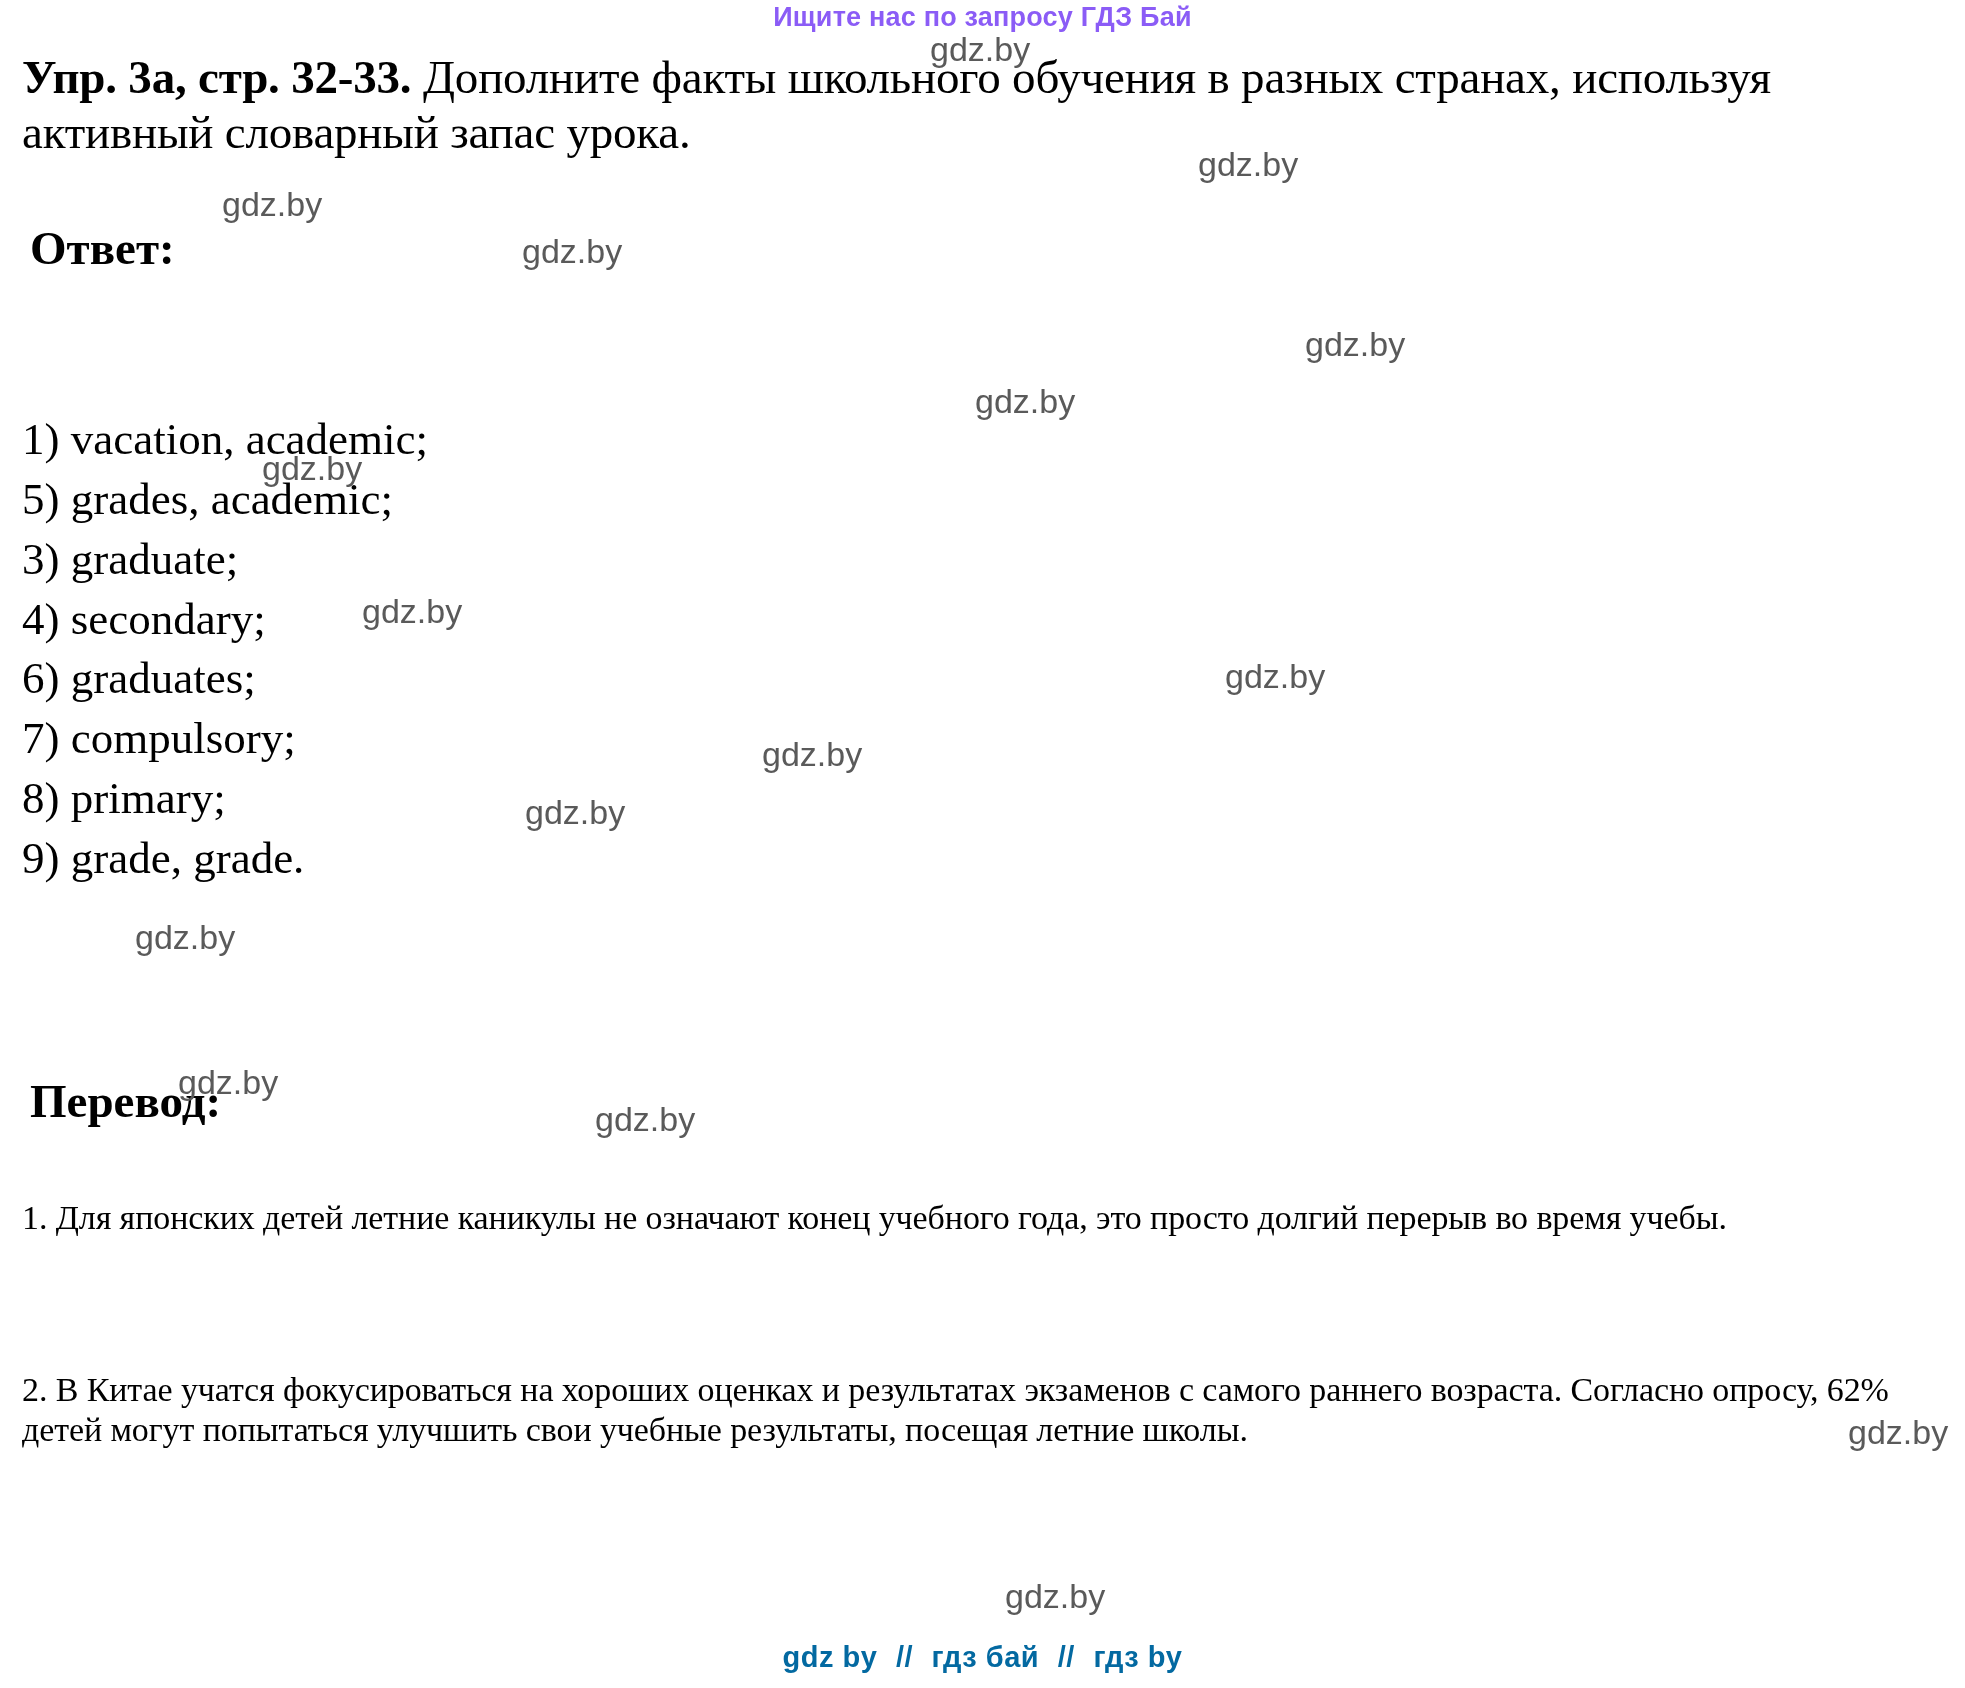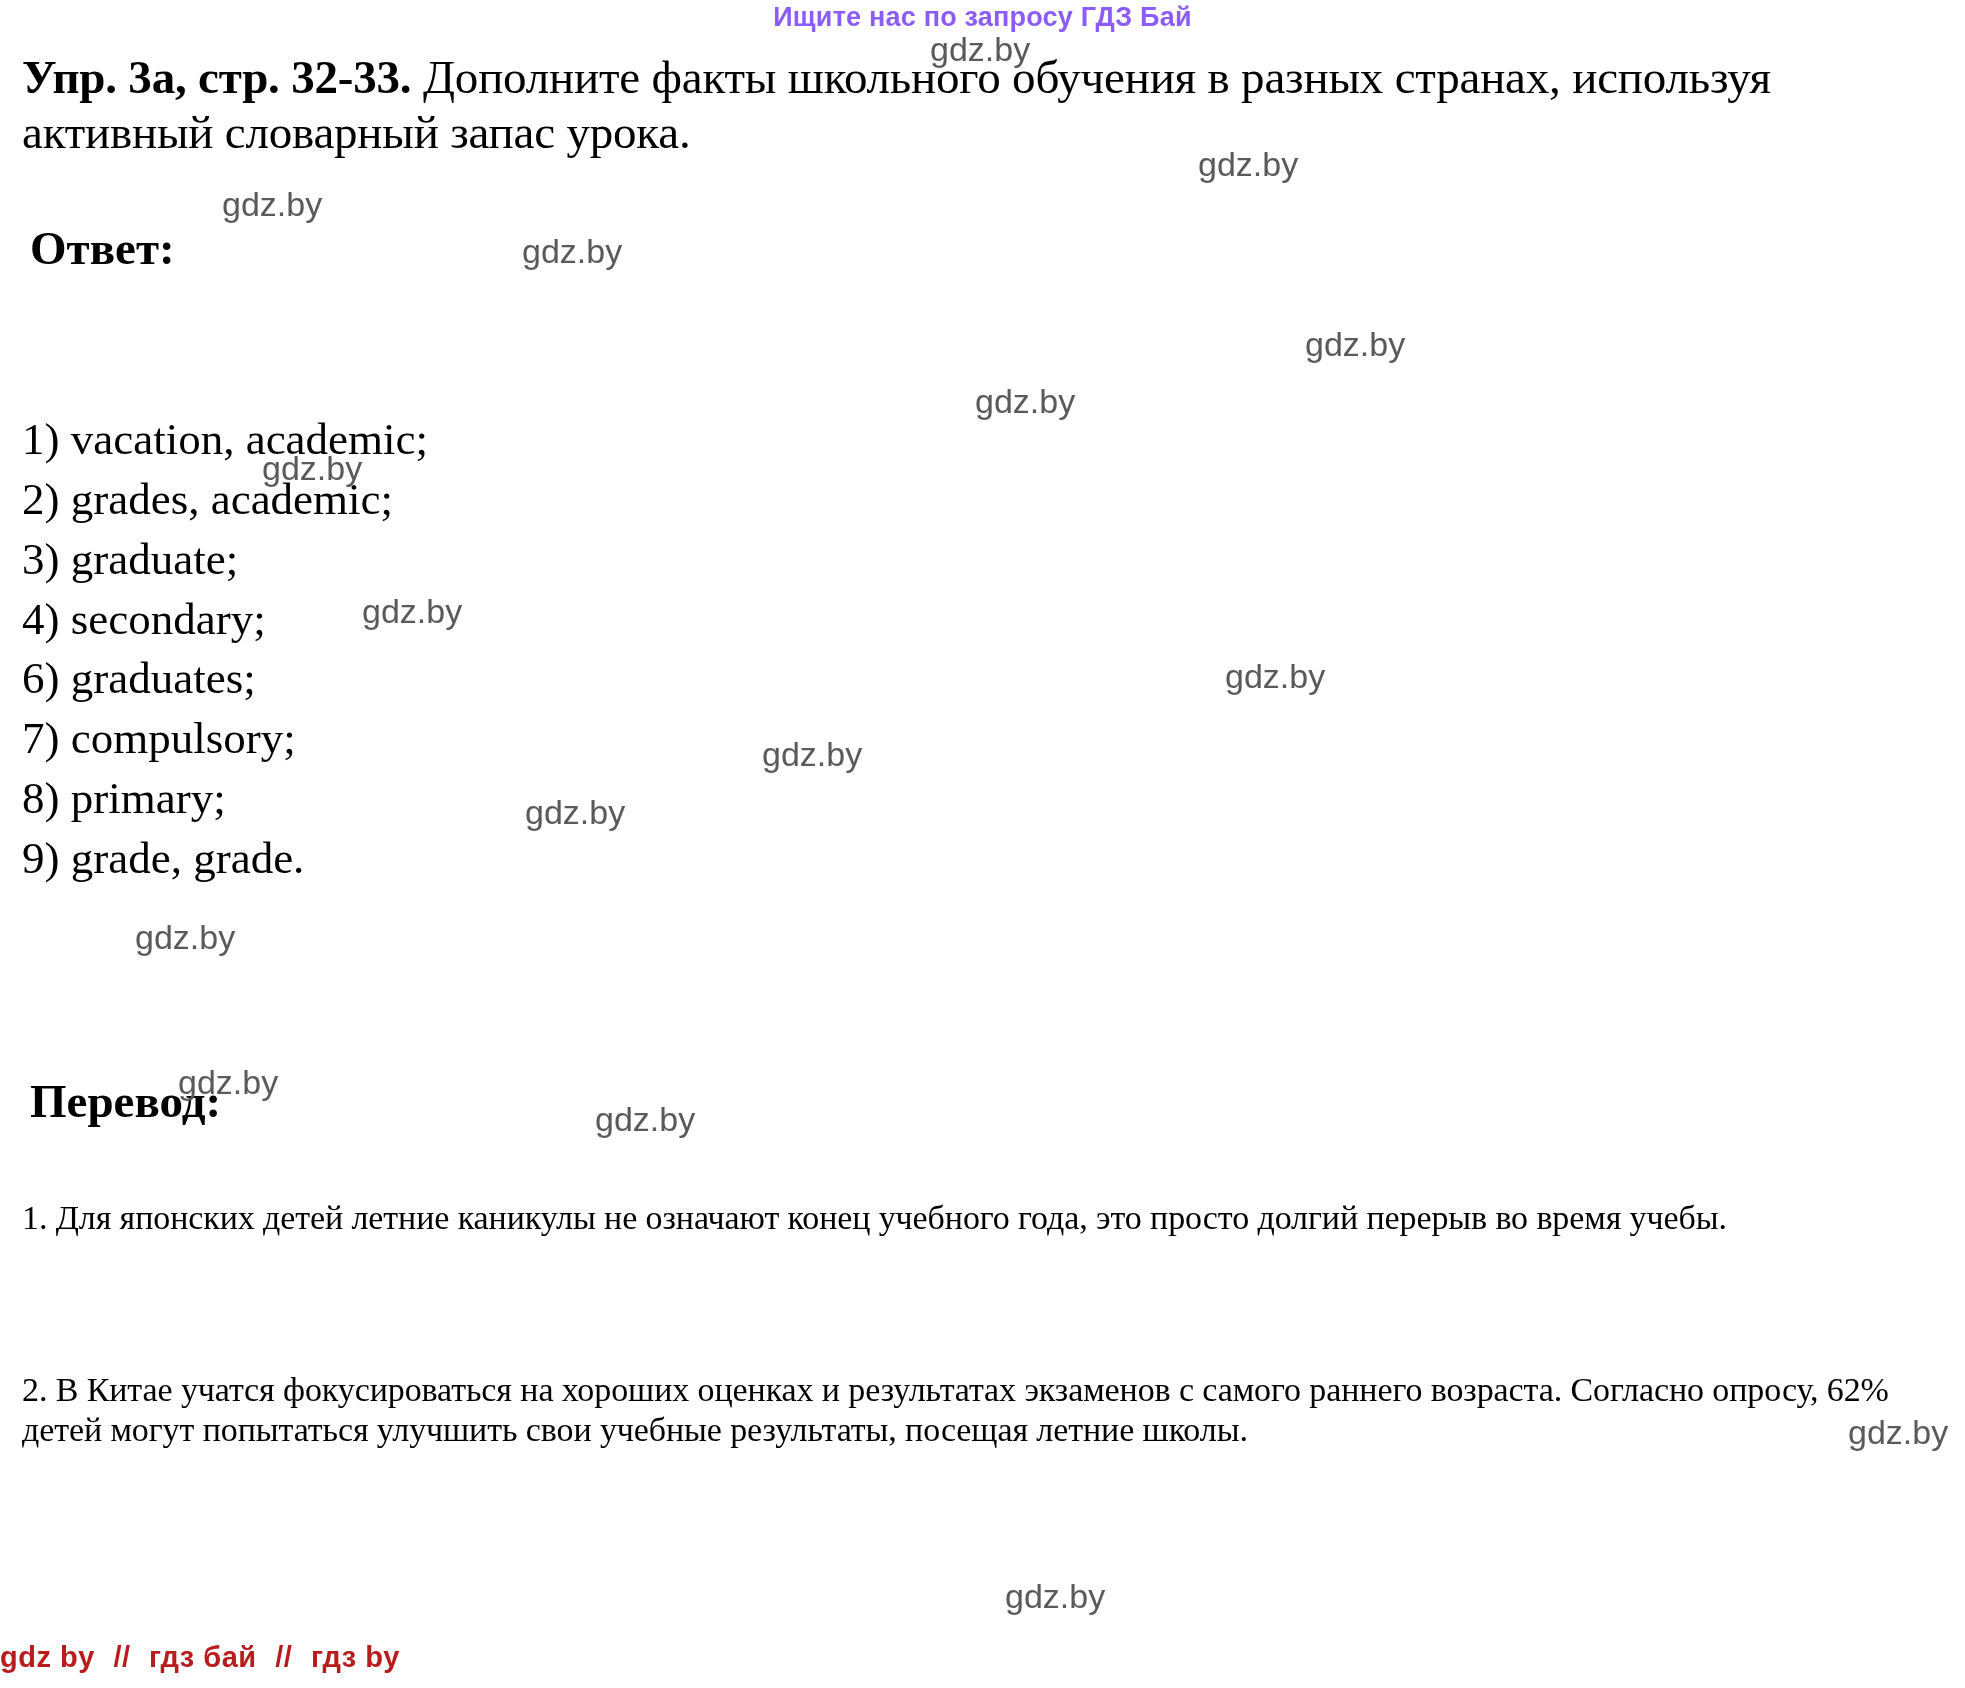--- a/index.html
+++ b/index.html
@@ -120,7 +120,7 @@
 
   <ul class="answer-block pos" style="left:0; top:360px;">
     <li>1) vacation, academic;</li>
-    <li>2) grades, academic;</li>
+    <li>5) grades, academic;</li>
     <li>3) graduate;</li>
     <li>4) secondary;</li>
     <li>6) graduates;</li>

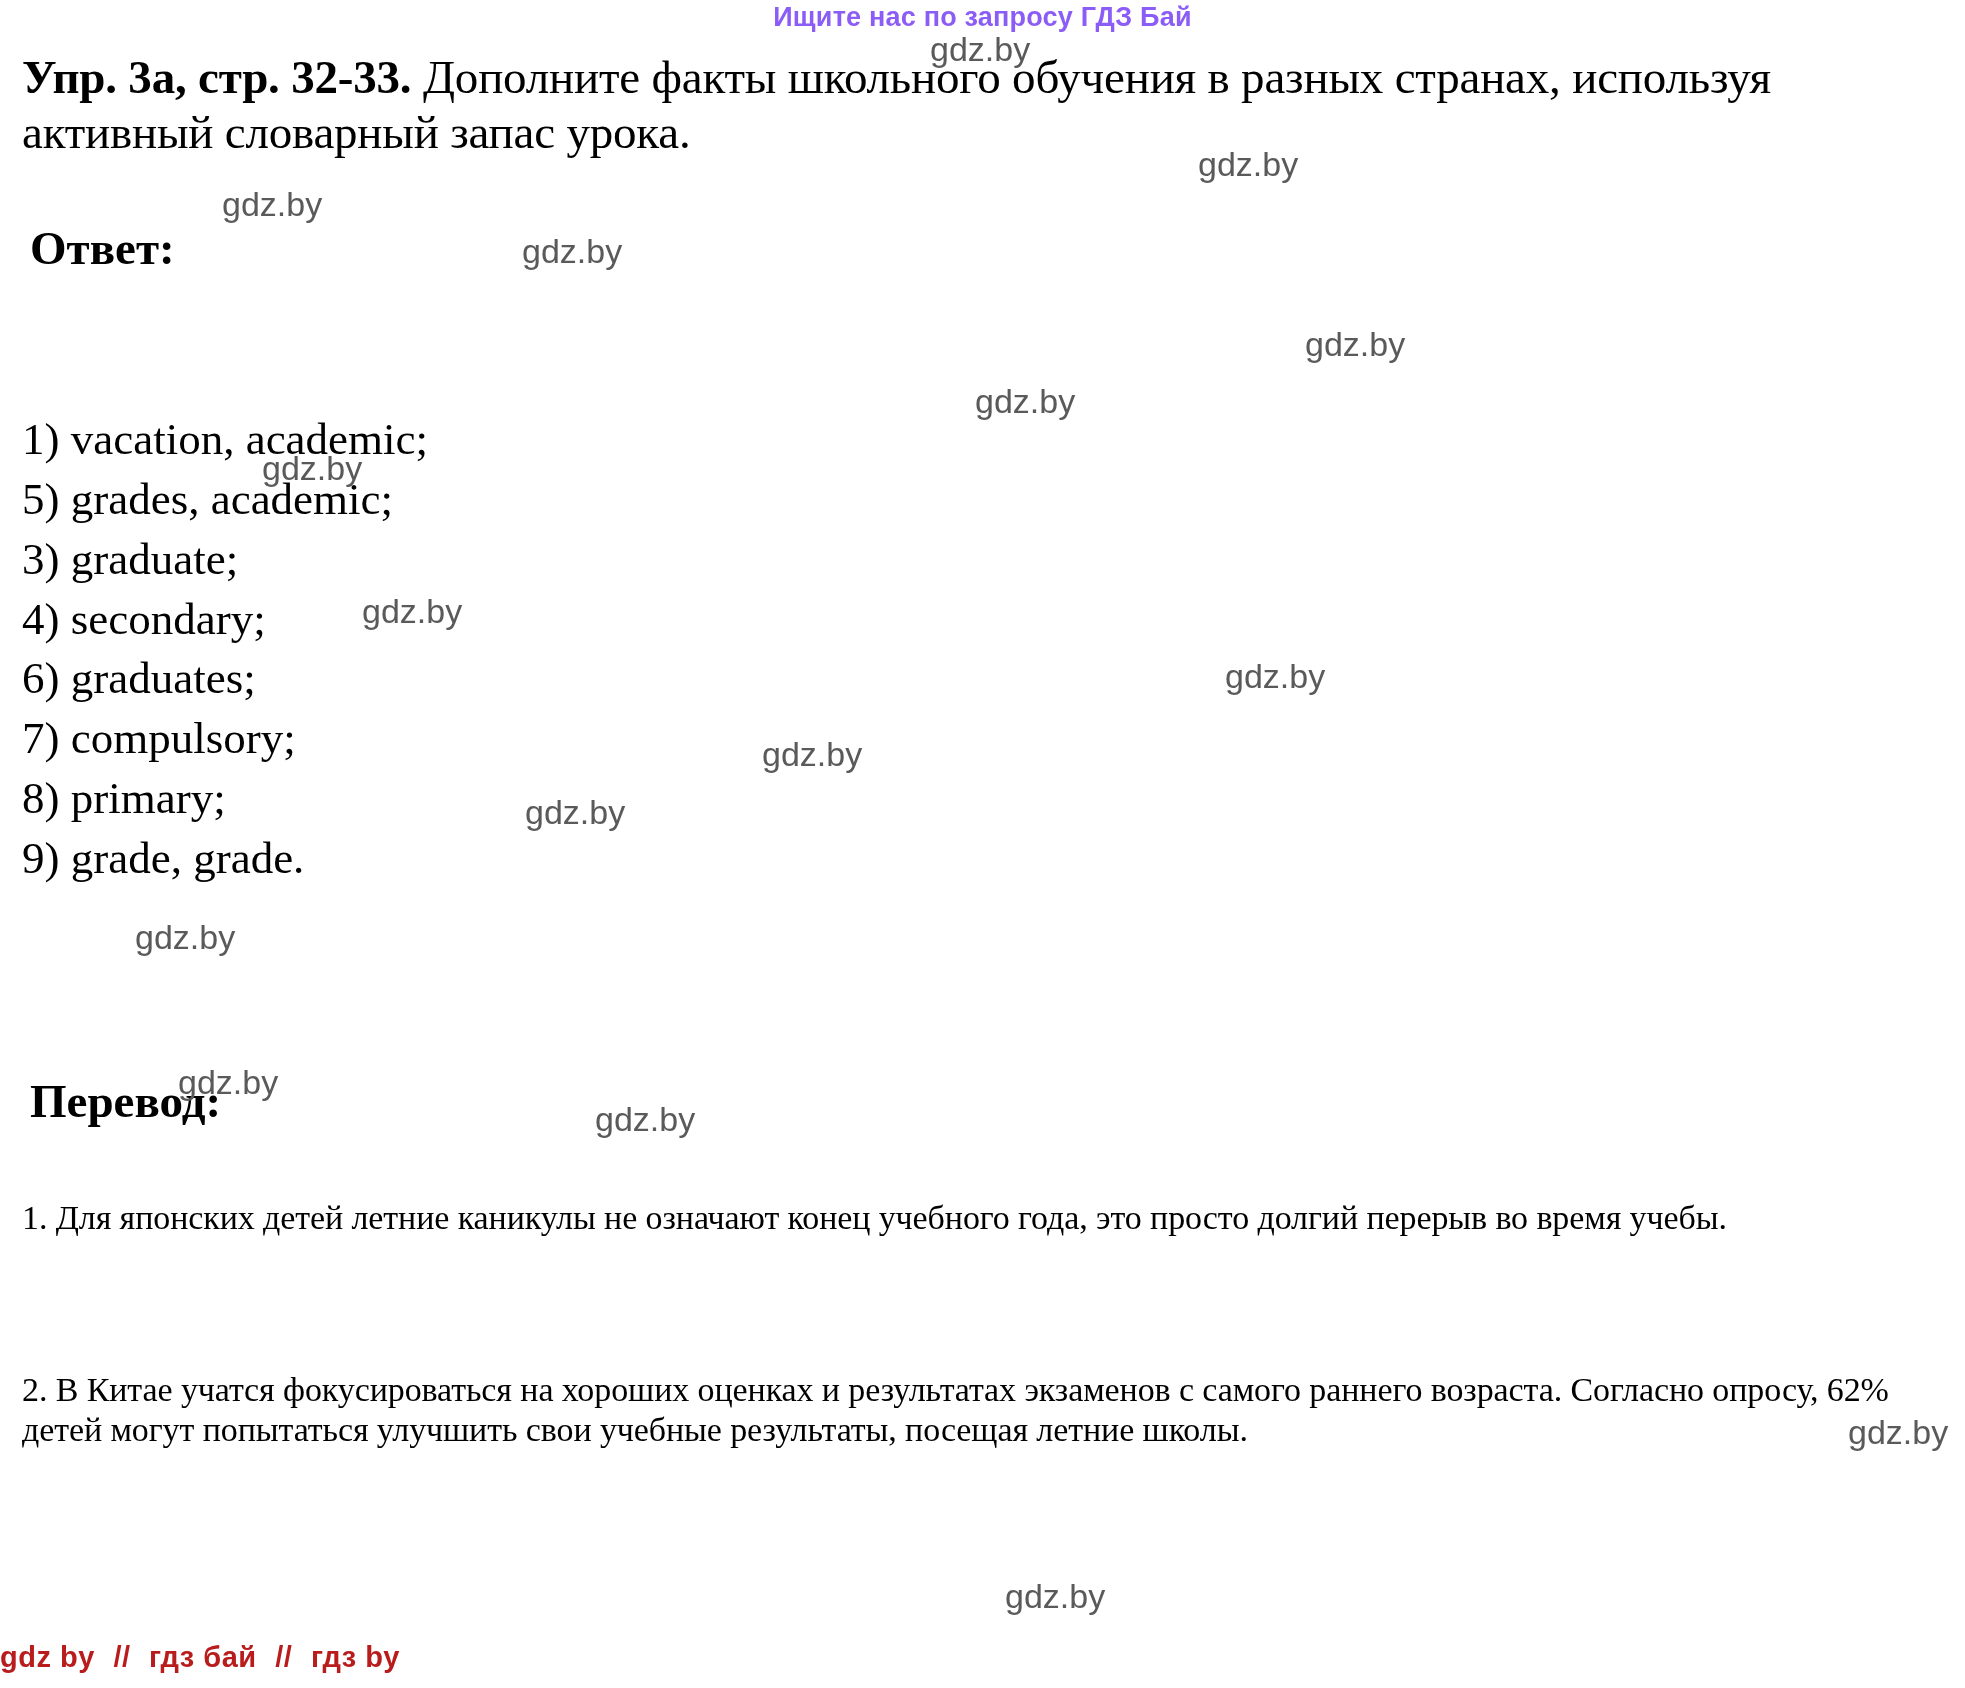--- a/index.html
+++ b/index.html
@@ -97,11 +97,11 @@
     bottom: 14px;
     left: 0;
     width: 100%;
-    text-align: left;
+    text-align: center;
     font-family: "Liberation Sans", "DejaVu Sans", sans-serif;
     font-size: 29px;
     font-weight: 700;
-    color: #b91c1c;
+    color: #0369a1;
     white-space: nowrap;
     letter-spacing: 0.5px;
   }

